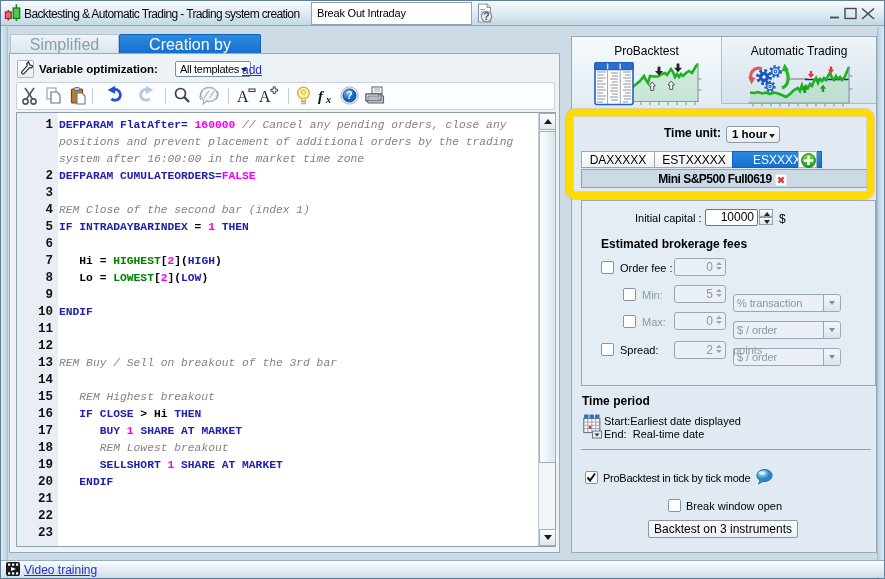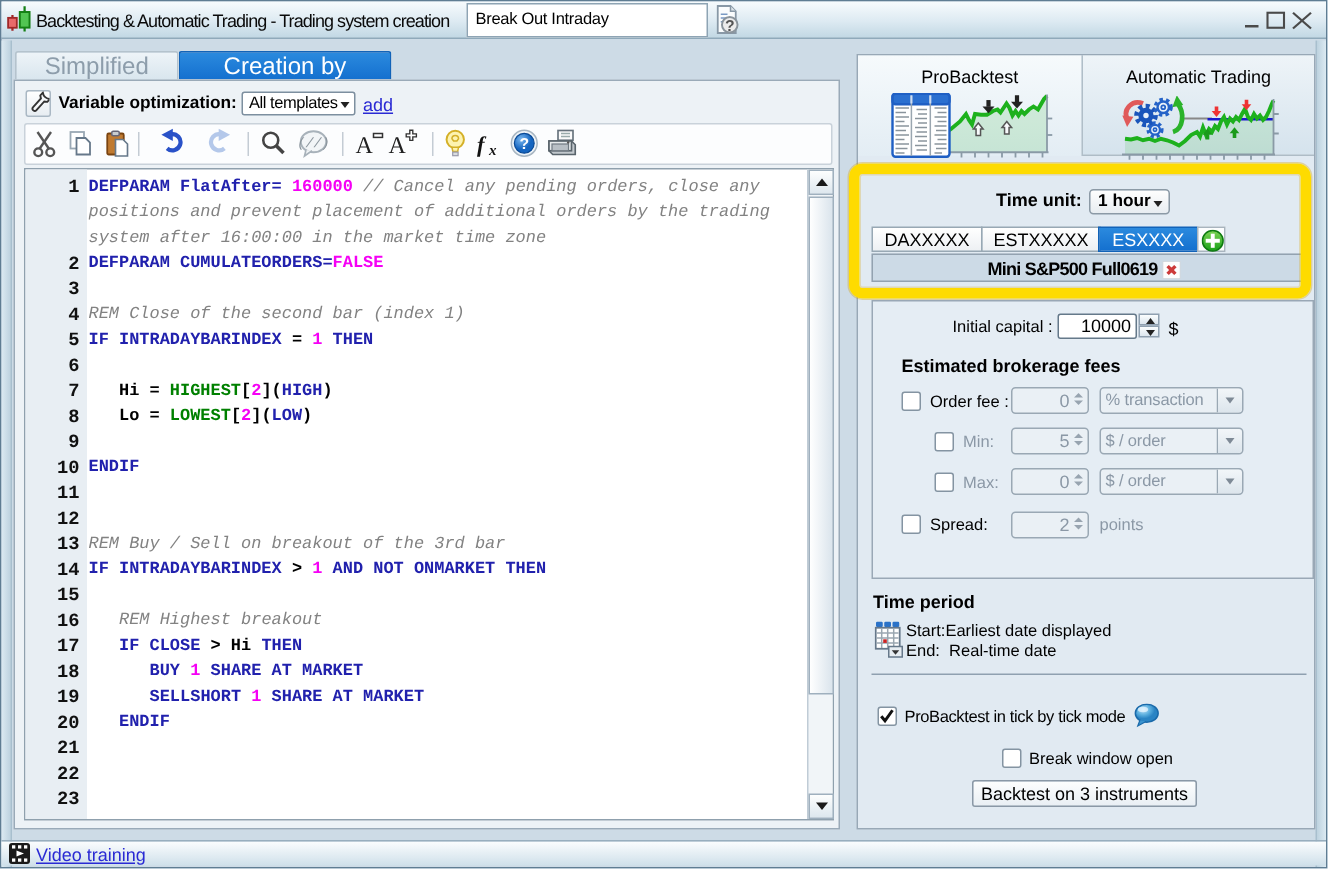--- a/index.html
+++ b/index.html
@@ -29,7 +29,7 @@
 #wrenchbtn { position:absolute; left:7px; top:6px; width:17px; height:18px; background:linear-gradient(#fff,#e7edf2);
   border:1px solid #aab8c4; border-radius:2px; }
 #optlabel { position:absolute; left:29px; top:9px; font-size:11.5px; font-weight:bold; letter-spacing:0; }
-#tmplsel { position:absolute; left:151px; top:7px; width:76px; height:16px; background:#fff;
+#tmplsel { position:absolute; left:165px; top:7px; width:76px; height:16px; background:#fff;
   border:1px solid #7d8f9f; border-radius:2px; font-size:11px; line-height:14px; padding-left:4px; color:#000; }
 .arr { position:absolute; right:4px; top:6px; width:0; height:0; border-left:3.5px solid transparent;
   border-right:3.5px solid transparent; border-top:4px solid #222; }

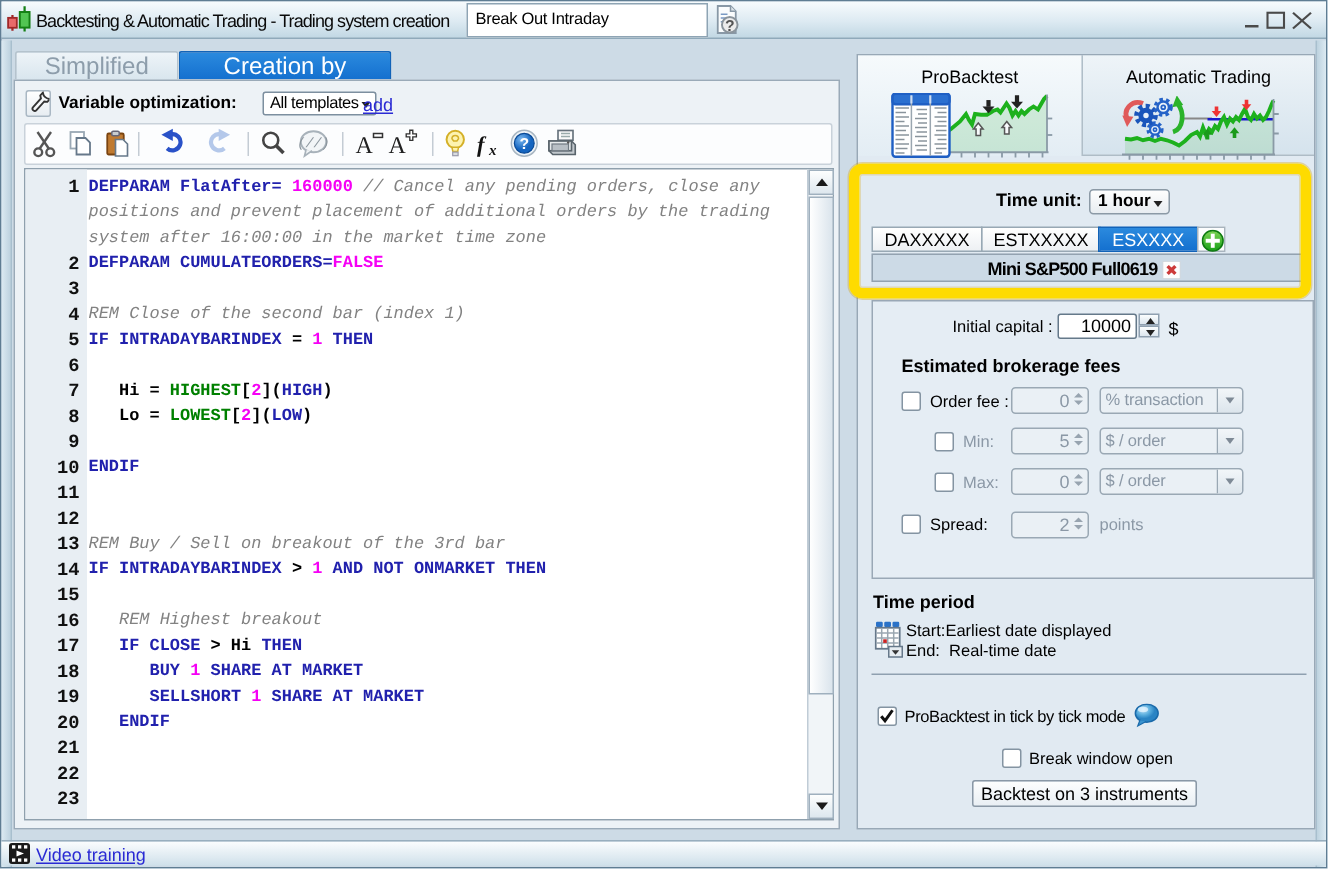--- a/index.html
+++ b/index.html
@@ -78,7 +78,7 @@
   background:linear-gradient(#ffffff,#edf0f3); border:1px solid #98a8b4; z-index:5; color:#000;}
 #itab1 { left:581px; width:74px; }
 #itab2 { left:654px; width:80px; }
-#itab3 { left:732px; width:67px; background:linear-gradient(#2b8ade,#1470cf); color:#fff; border-color:#1263b8;}
+#itab3 { left:732px; width:90px; background:linear-gradient(#2b8ade,#1470cf); color:#fff; border-color:#1263b8;}
 #plus { position:absolute; left:801px; top:153px; z-index:6;}
 #instbar { position:absolute; left:581px; top:169px; width:290px; height:19px; background:#ccdae6;
   border:1px solid #93a2b0; z-index:5; text-align:center; font-size:12px; font-weight:bold; line-height:19px;}

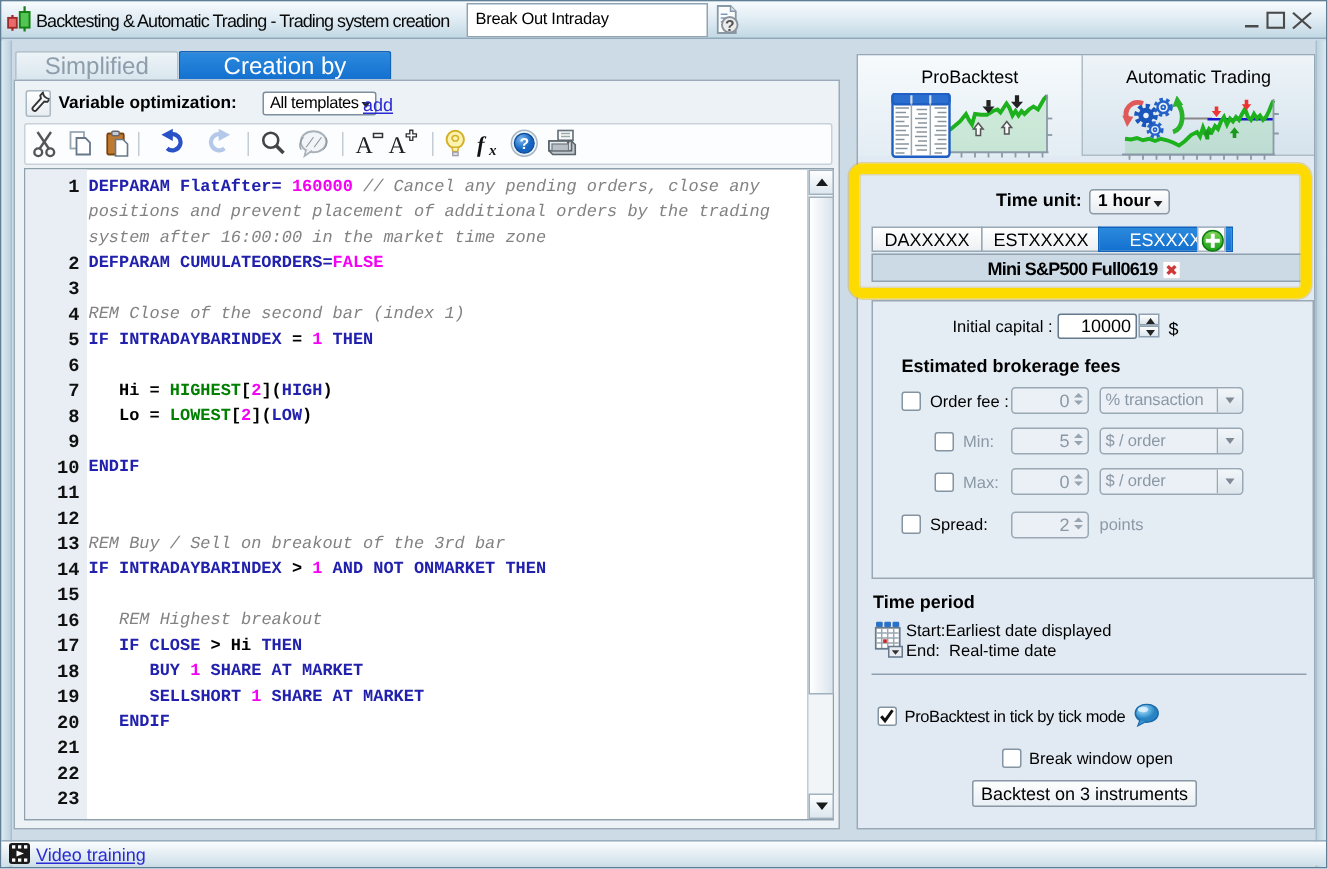--- a/index.html
+++ b/index.html
@@ -102,8 +102,8 @@
 .tinyarr b, .tinyarr u { display:block; width:0; height:0; border-left:3px solid transparent; border-right:3px solid transparent; }
 .tinyarr b { border-bottom:3.5px solid #98a4b0; margin-bottom:2px; }
 .tinyarr u { border-top:3.5px solid #98a4b0; }
-.dcombo { position:absolute; width:96px; height:18px; background:#eaf0f5; border:1px solid #9aa8b4; border-radius:3px;
-  font-size:11px; color:#8b98a6; line-height:16px; padding-left:3px; letter-spacing:-0.1px; }
+.dcombo { position:absolute; width:108px; height:18px; background:#eaf0f5; border:1px solid #9aa8b4; border-radius:3px;
+  font-size:11px; color:#8b98a6; line-height:16px; padding-left:3px; letter-spacing:-0.1px;margin-top:36px; }
 .dcombo .btn { position:absolute; right:0; top:0; width:17px; height:16px; background:linear-gradient(#f2f6f9,#dce5ec);
   border-left:1px solid #9aa8b4; border-radius:0 3px 3px 0; }
 .dcombo .btn i { position:absolute; left:5px; top:6px; width:0; height:0; border-left:3.5px solid transparent;

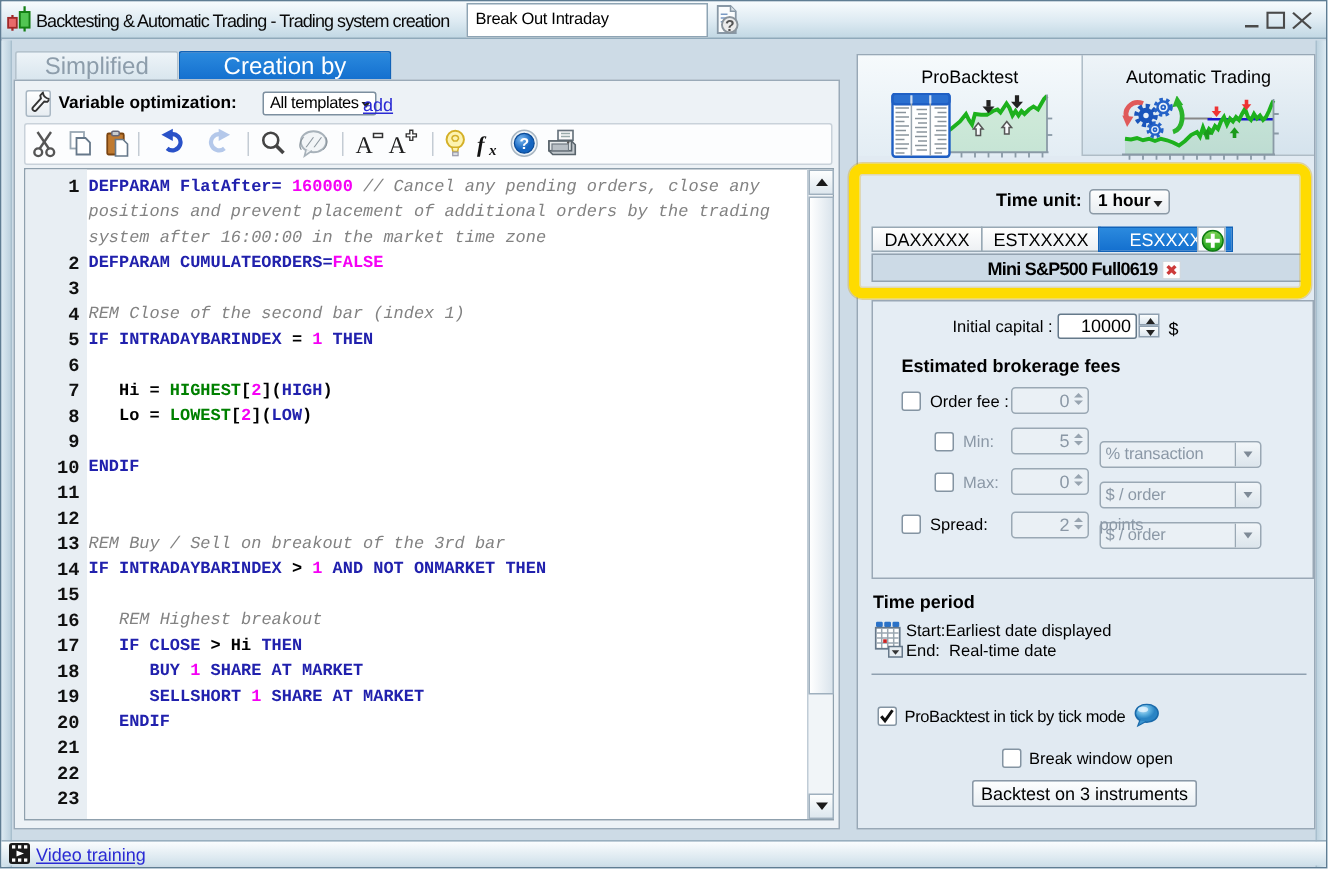--- a/index.html
+++ b/index.html
@@ -283,7 +283,6 @@
       <div></div>
       <div></div>
       <div><span class="c">REM Buy / Sell on breakout of the 3rd bar</span></div>
-      <div><span class="k">IF INTRADAYBARINDEX</span> &gt; <span class="m">1</span> <span class="k">AND NOT ONMARKET THEN</span></div>
       <div></div>
       <div>   <span class="c">REM Highest breakout</span></div>
       <div>   <span class="k">IF CLOSE</span> &gt; Hi <span class="k">THEN</span></div>

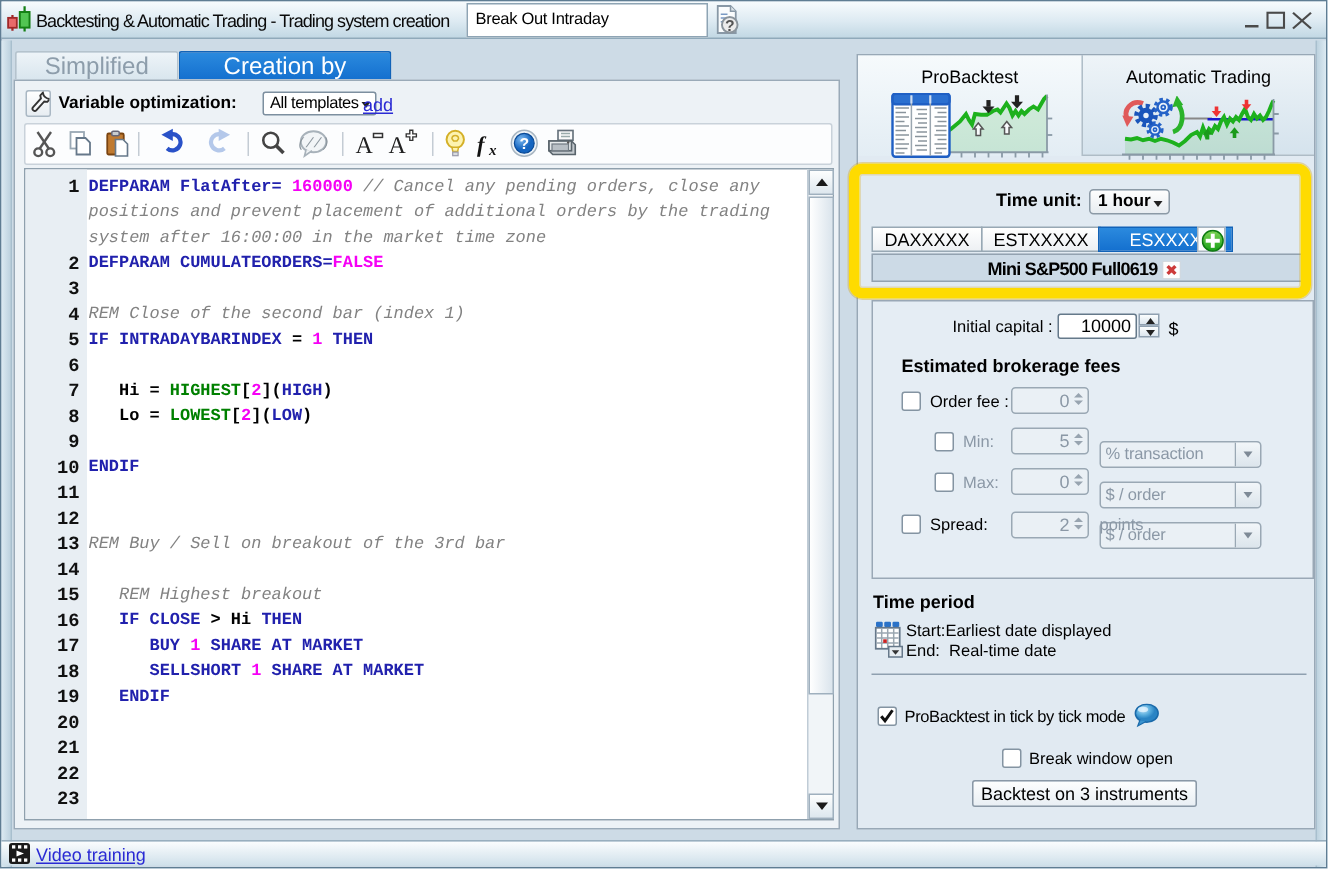--- a/index.html
+++ b/index.html
@@ -287,6 +287,7 @@
       <div>   <span class="c">REM Highest breakout</span></div>
       <div>   <span class="k">IF CLOSE</span> &gt; Hi <span class="k">THEN</span></div>
       <div>      <span class="k">BUY</span> <span class="m">1</span> <span class="k">SHARE AT MARKET</span></div>
+      <div>      <span class="c">REM Lowest breakout</span></div>
       <div>      <span class="k">SELLSHORT</span> <span class="m">1</span> <span class="k">SHARE AT MARKET</span></div>
       <div>   <span class="k">ENDIF</span></div>
       <div></div>

